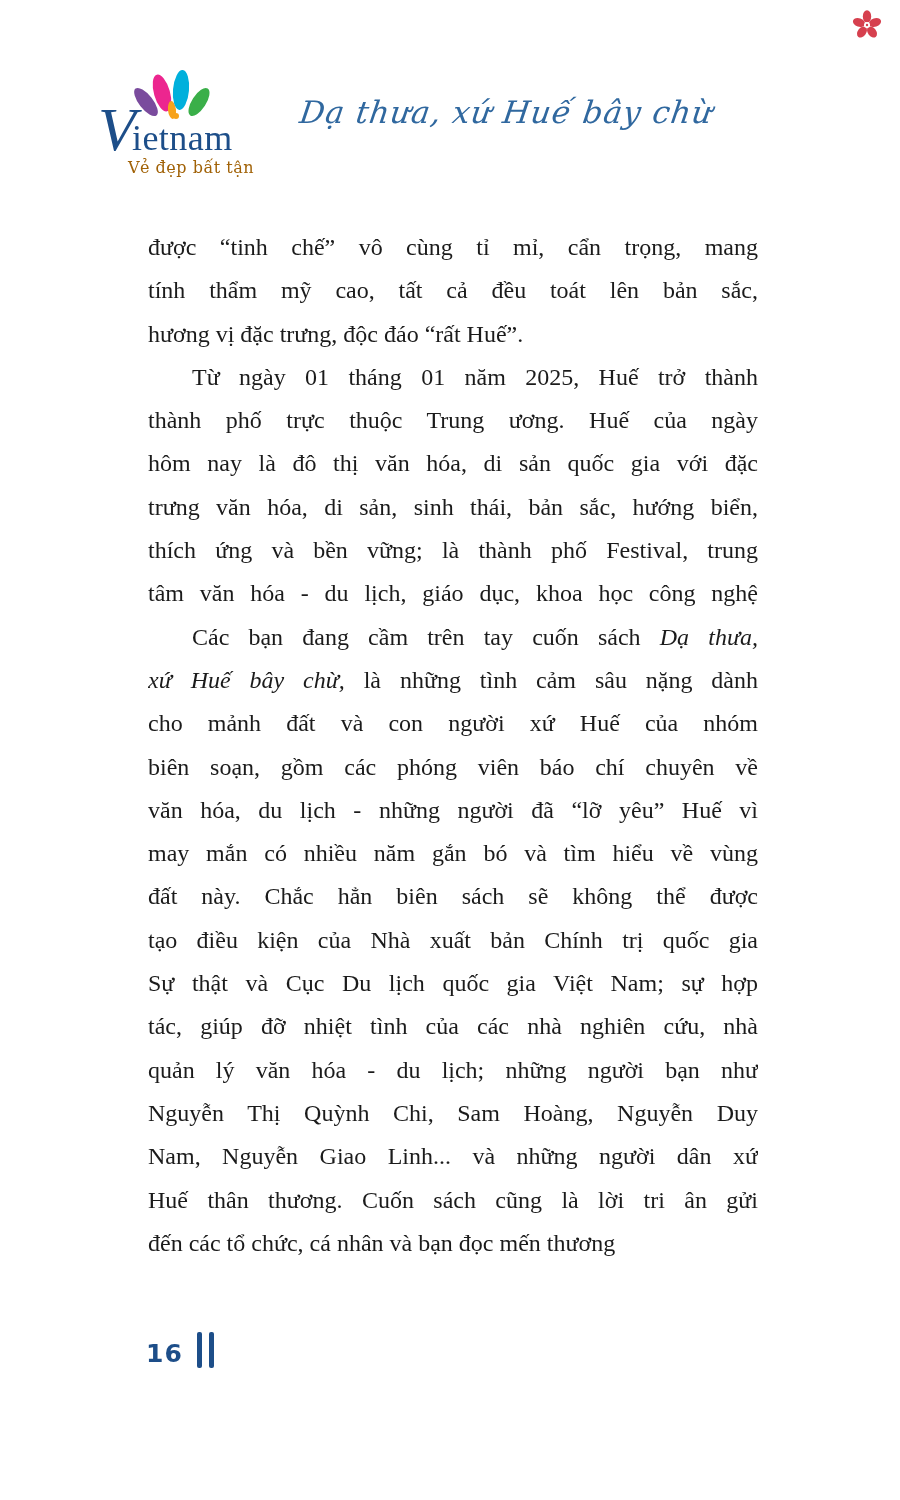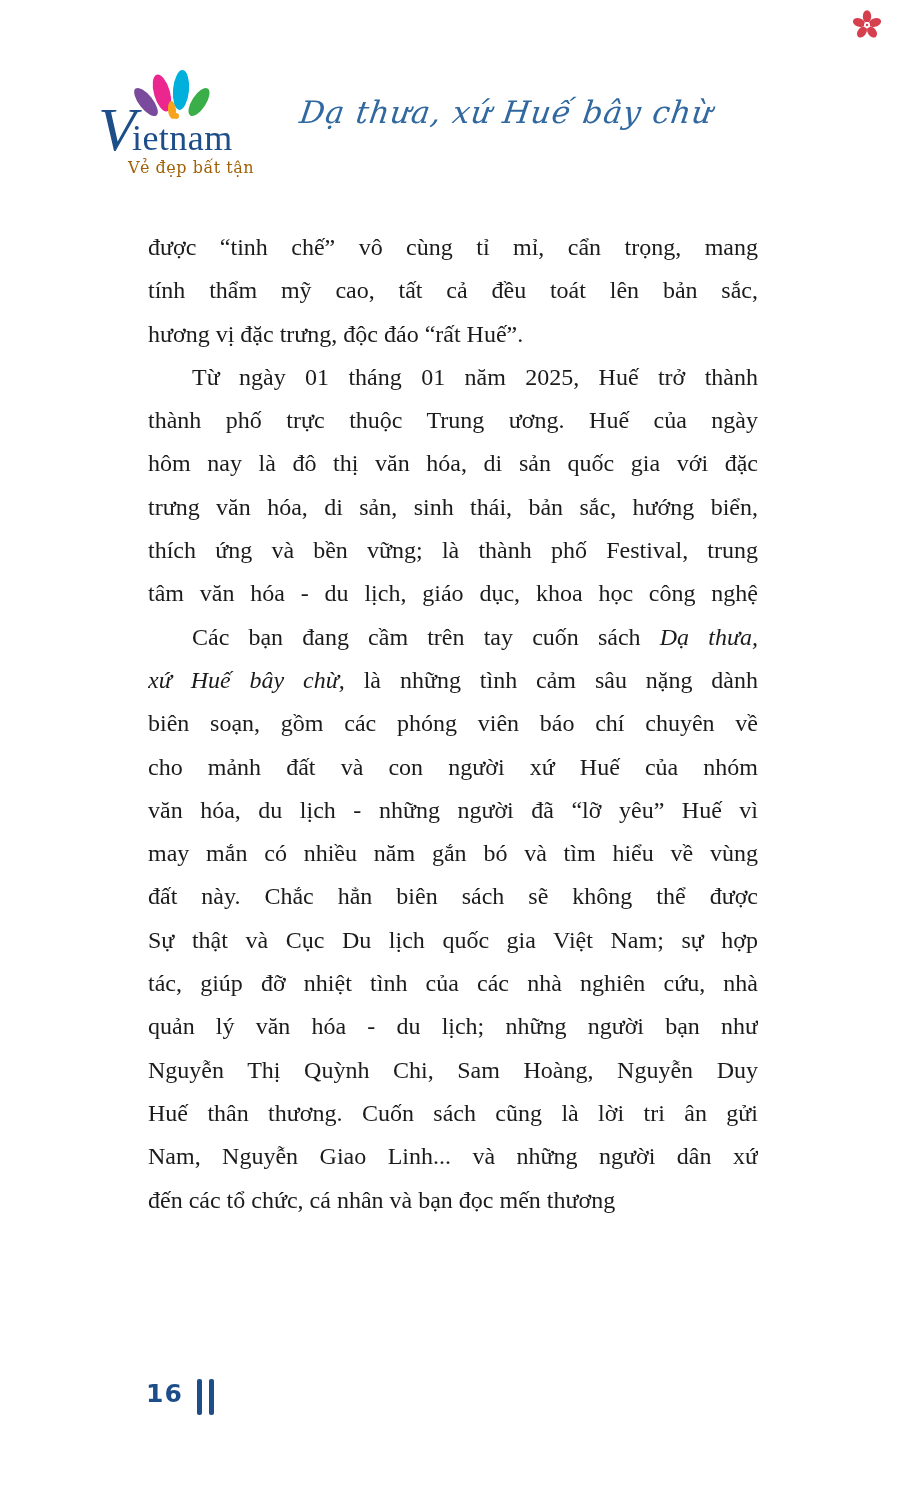--- a/index.html
+++ b/index.html
@@ -100,8 +100,8 @@
       <div class="line"><span>tâm văn hóa - du lịch, giáo dục, khoa học công nghệ</span></div>
       <div class="line indent"><span>Các bạn đang cầm trên tay cuốn sách </span><span class="it">Dạ thưa,</span></div>
       <div class="line"><span class="it">xứ Huế bây chừ,</span><span> là những tình cảm sâu nặng dành</span></div>
+      <div class="line"><span>cho mảnh đất và con người xứ Huế của nhóm</span></div>
       <div class="line"><span>biên soạn, gồm các phóng viên báo chí chuyên về</span></div>
-      <div class="line"><span>cho mảnh đất và con người xứ Huế của nhóm</span></div>
       <div class="line"><span>văn hóa, du lịch - những người đã “lỡ yêu” Huế vì</span></div>
       <div class="line"><span>may mắn có nhiều năm gắn bó và tìm hiểu về vùng</span></div>
       <div class="line"><span>đất này. Chắc hẳn biên sách sẽ không thể được</span></div>

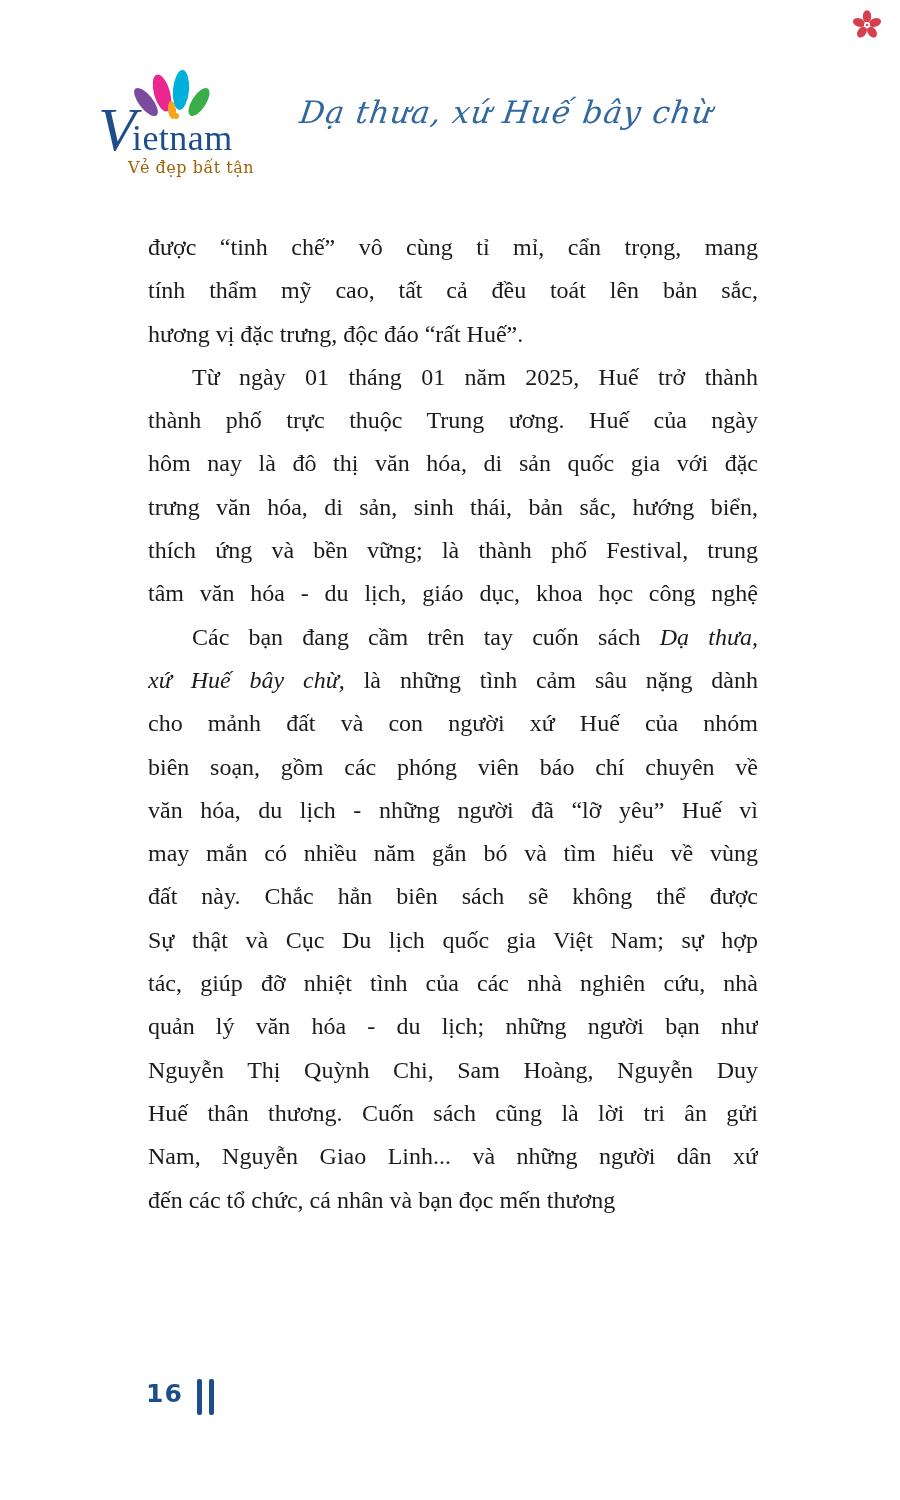--- a/index.html
+++ b/index.html
@@ -105,6 +105,7 @@
       <div class="line"><span>văn hóa, du lịch - những người đã “lỡ yêu” Huế vì</span></div>
       <div class="line"><span>may mắn có nhiều năm gắn bó và tìm hiểu về vùng</span></div>
       <div class="line"><span>đất này. Chắc hẳn biên sách sẽ không thể được</span></div>
+      <div class="line"><span>tạo điều kiện của Nhà xuất bản Chính trị quốc gia</span></div>
       <div class="line"><span>Sự thật và Cục Du lịch quốc gia Việt Nam; sự hợp</span></div>
       <div class="line"><span>tác, giúp đỡ nhiệt tình của các nhà nghiên cứu, nhà</span></div>
       <div class="line"><span>quản lý văn hóa - du lịch; những người bạn như</span></div>

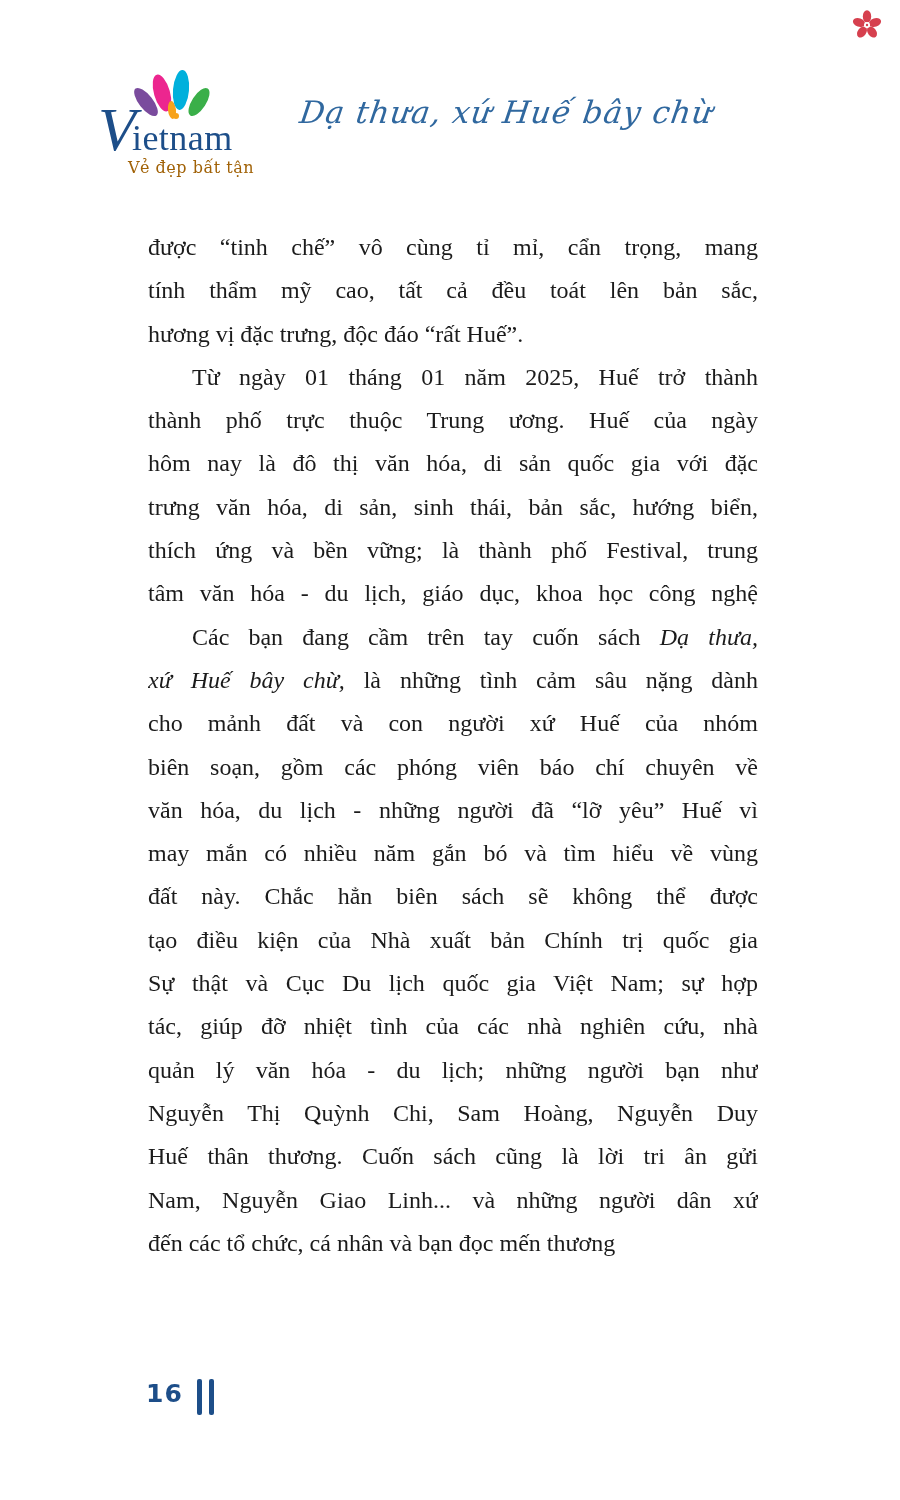--- a/index.html
+++ b/index.html
@@ -110,8 +110,8 @@
       <div class="line"><span>tác, giúp đỡ nhiệt tình của các nhà nghiên cứu, nhà</span></div>
       <div class="line"><span>quản lý văn hóa - du lịch; những người bạn như</span></div>
       <div class="line"><span>Nguyễn Thị Quỳnh Chi, Sam Hoàng, Nguyễn Duy</span></div>
+      <div class="line"><span>Nam, Nguyễn Giao Linh... và những người dân xứ</span></div>
       <div class="line"><span>Huế thân thương. Cuốn sách cũng là lời tri ân gửi</span></div>
-      <div class="line"><span>Nam, Nguyễn Giao Linh... và những người dân xứ</span></div>
       <div class="line last"><span>đến các tổ chức, cá nhân và bạn đọc mến thương</span></div>
     </div>
 

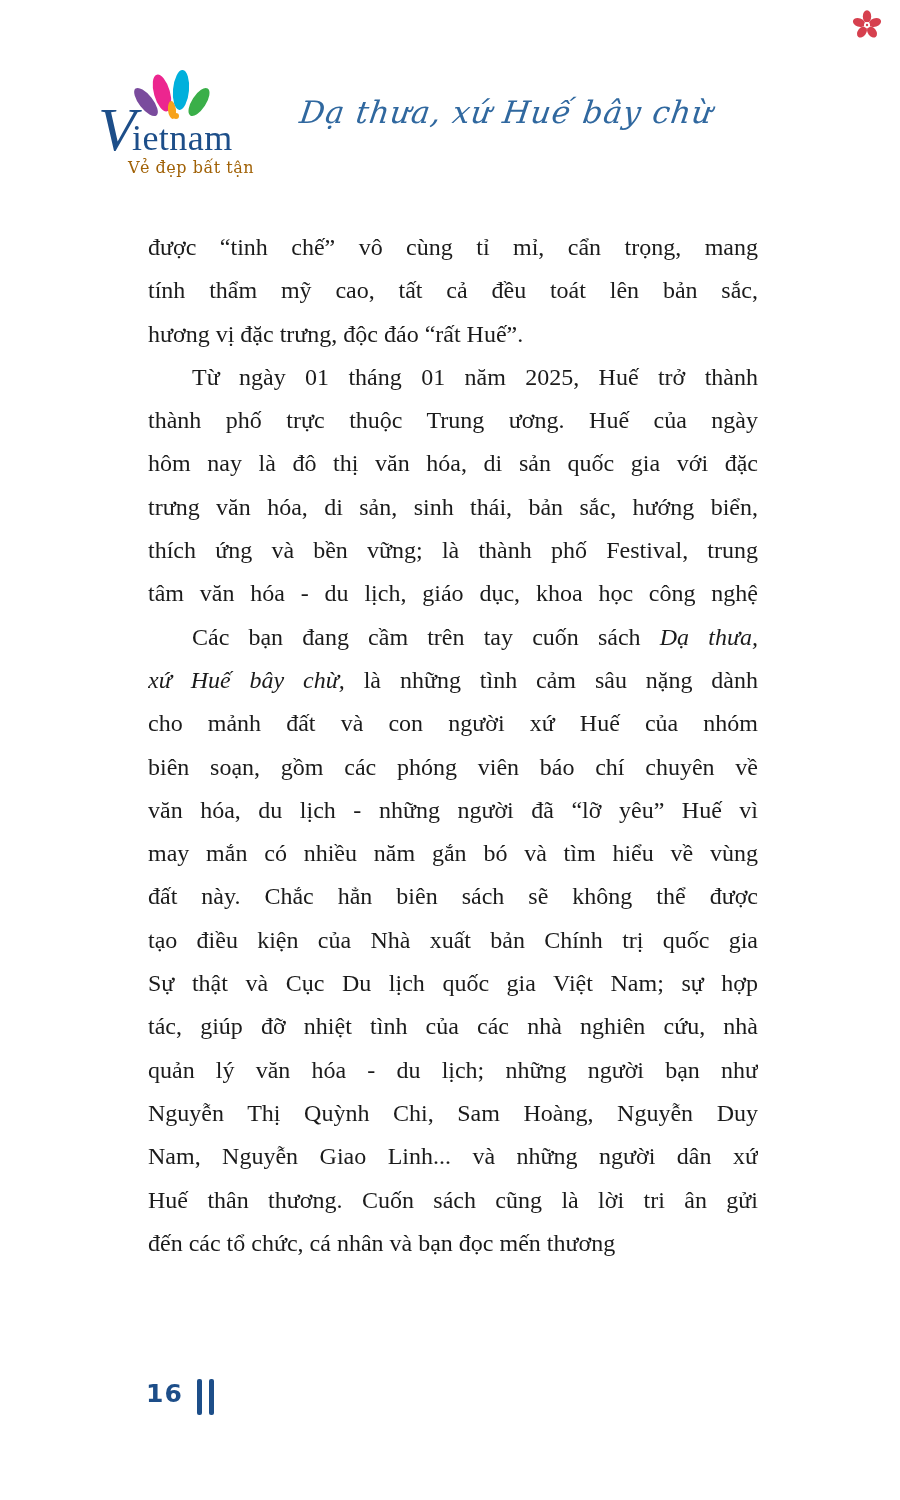--- a/index.html
+++ b/index.html
@@ -45,7 +45,7 @@
   .it{font-style:italic;}
 
   
-  .footer{position:absolute;left:146px;top:1379px;display:flex;align-items:flex-start;}
+  .footer{position:absolute;left:146px;top:1332px;display:flex;align-items:flex-end;}
   .page-num{
     font-family:"DejaVu Sans","Liberation Sans",sans-serif;
     font-size:25px;font-weight:600;color:#1d4e89;letter-spacing:1px;

